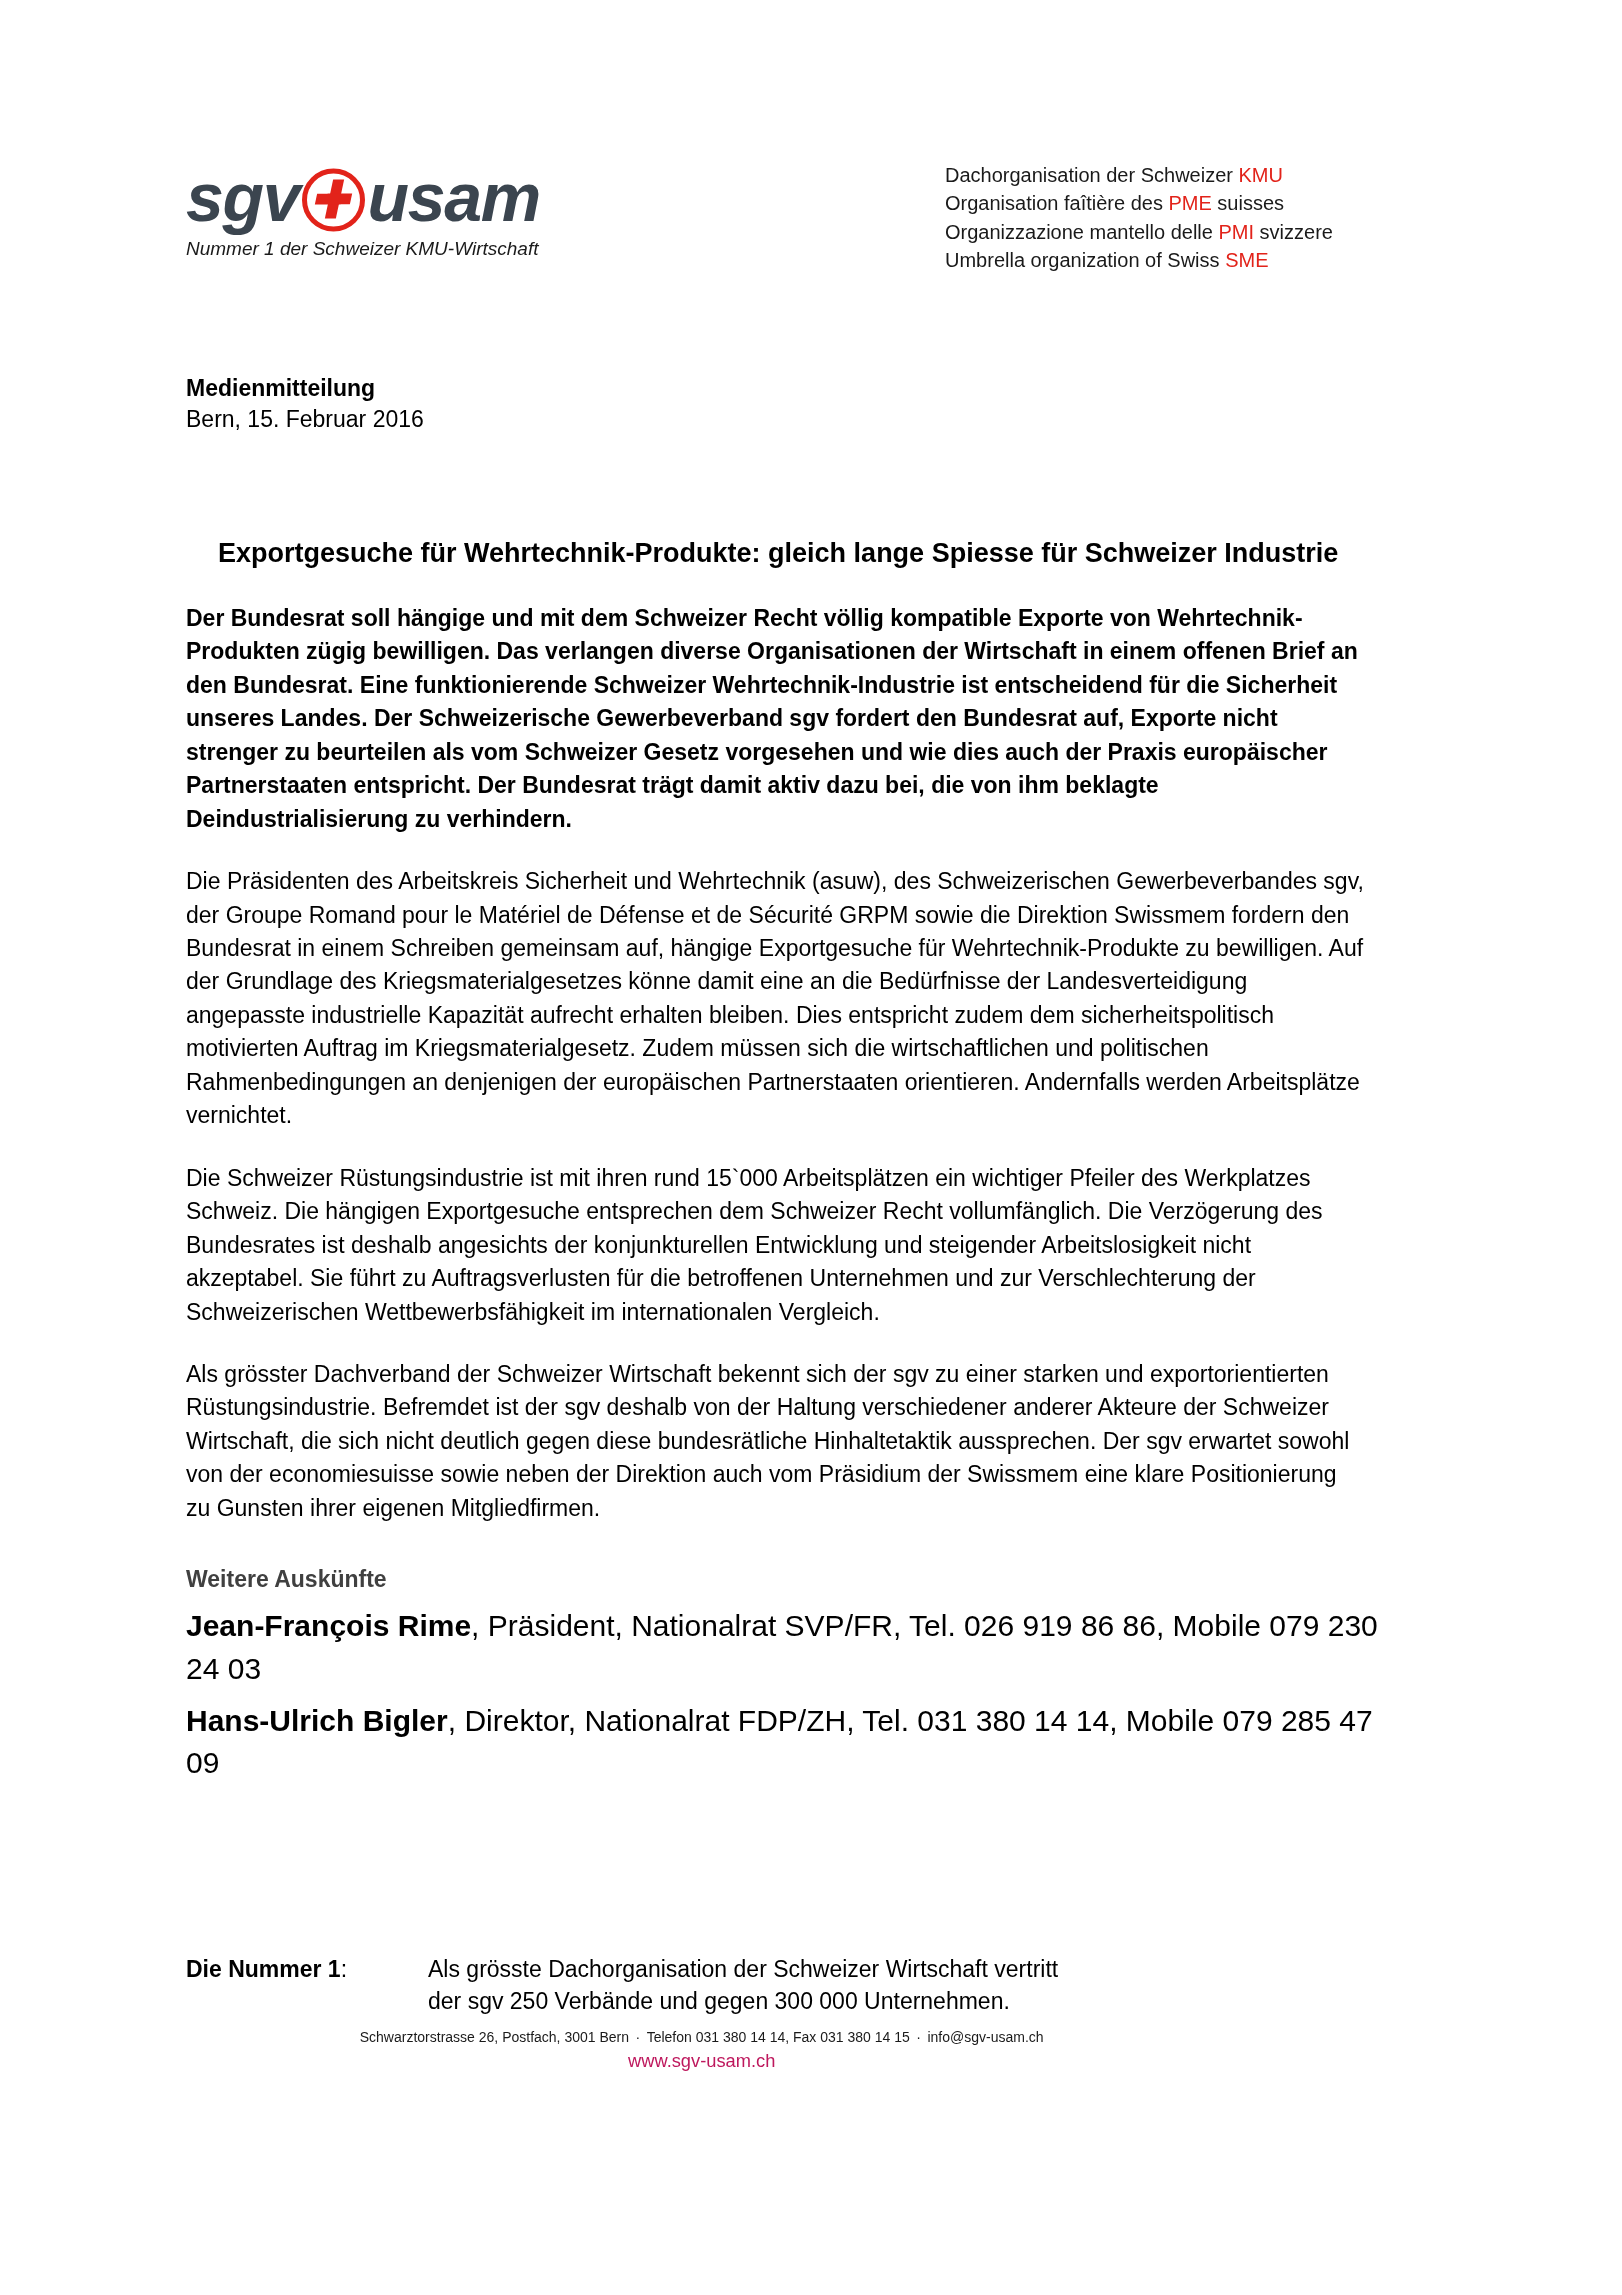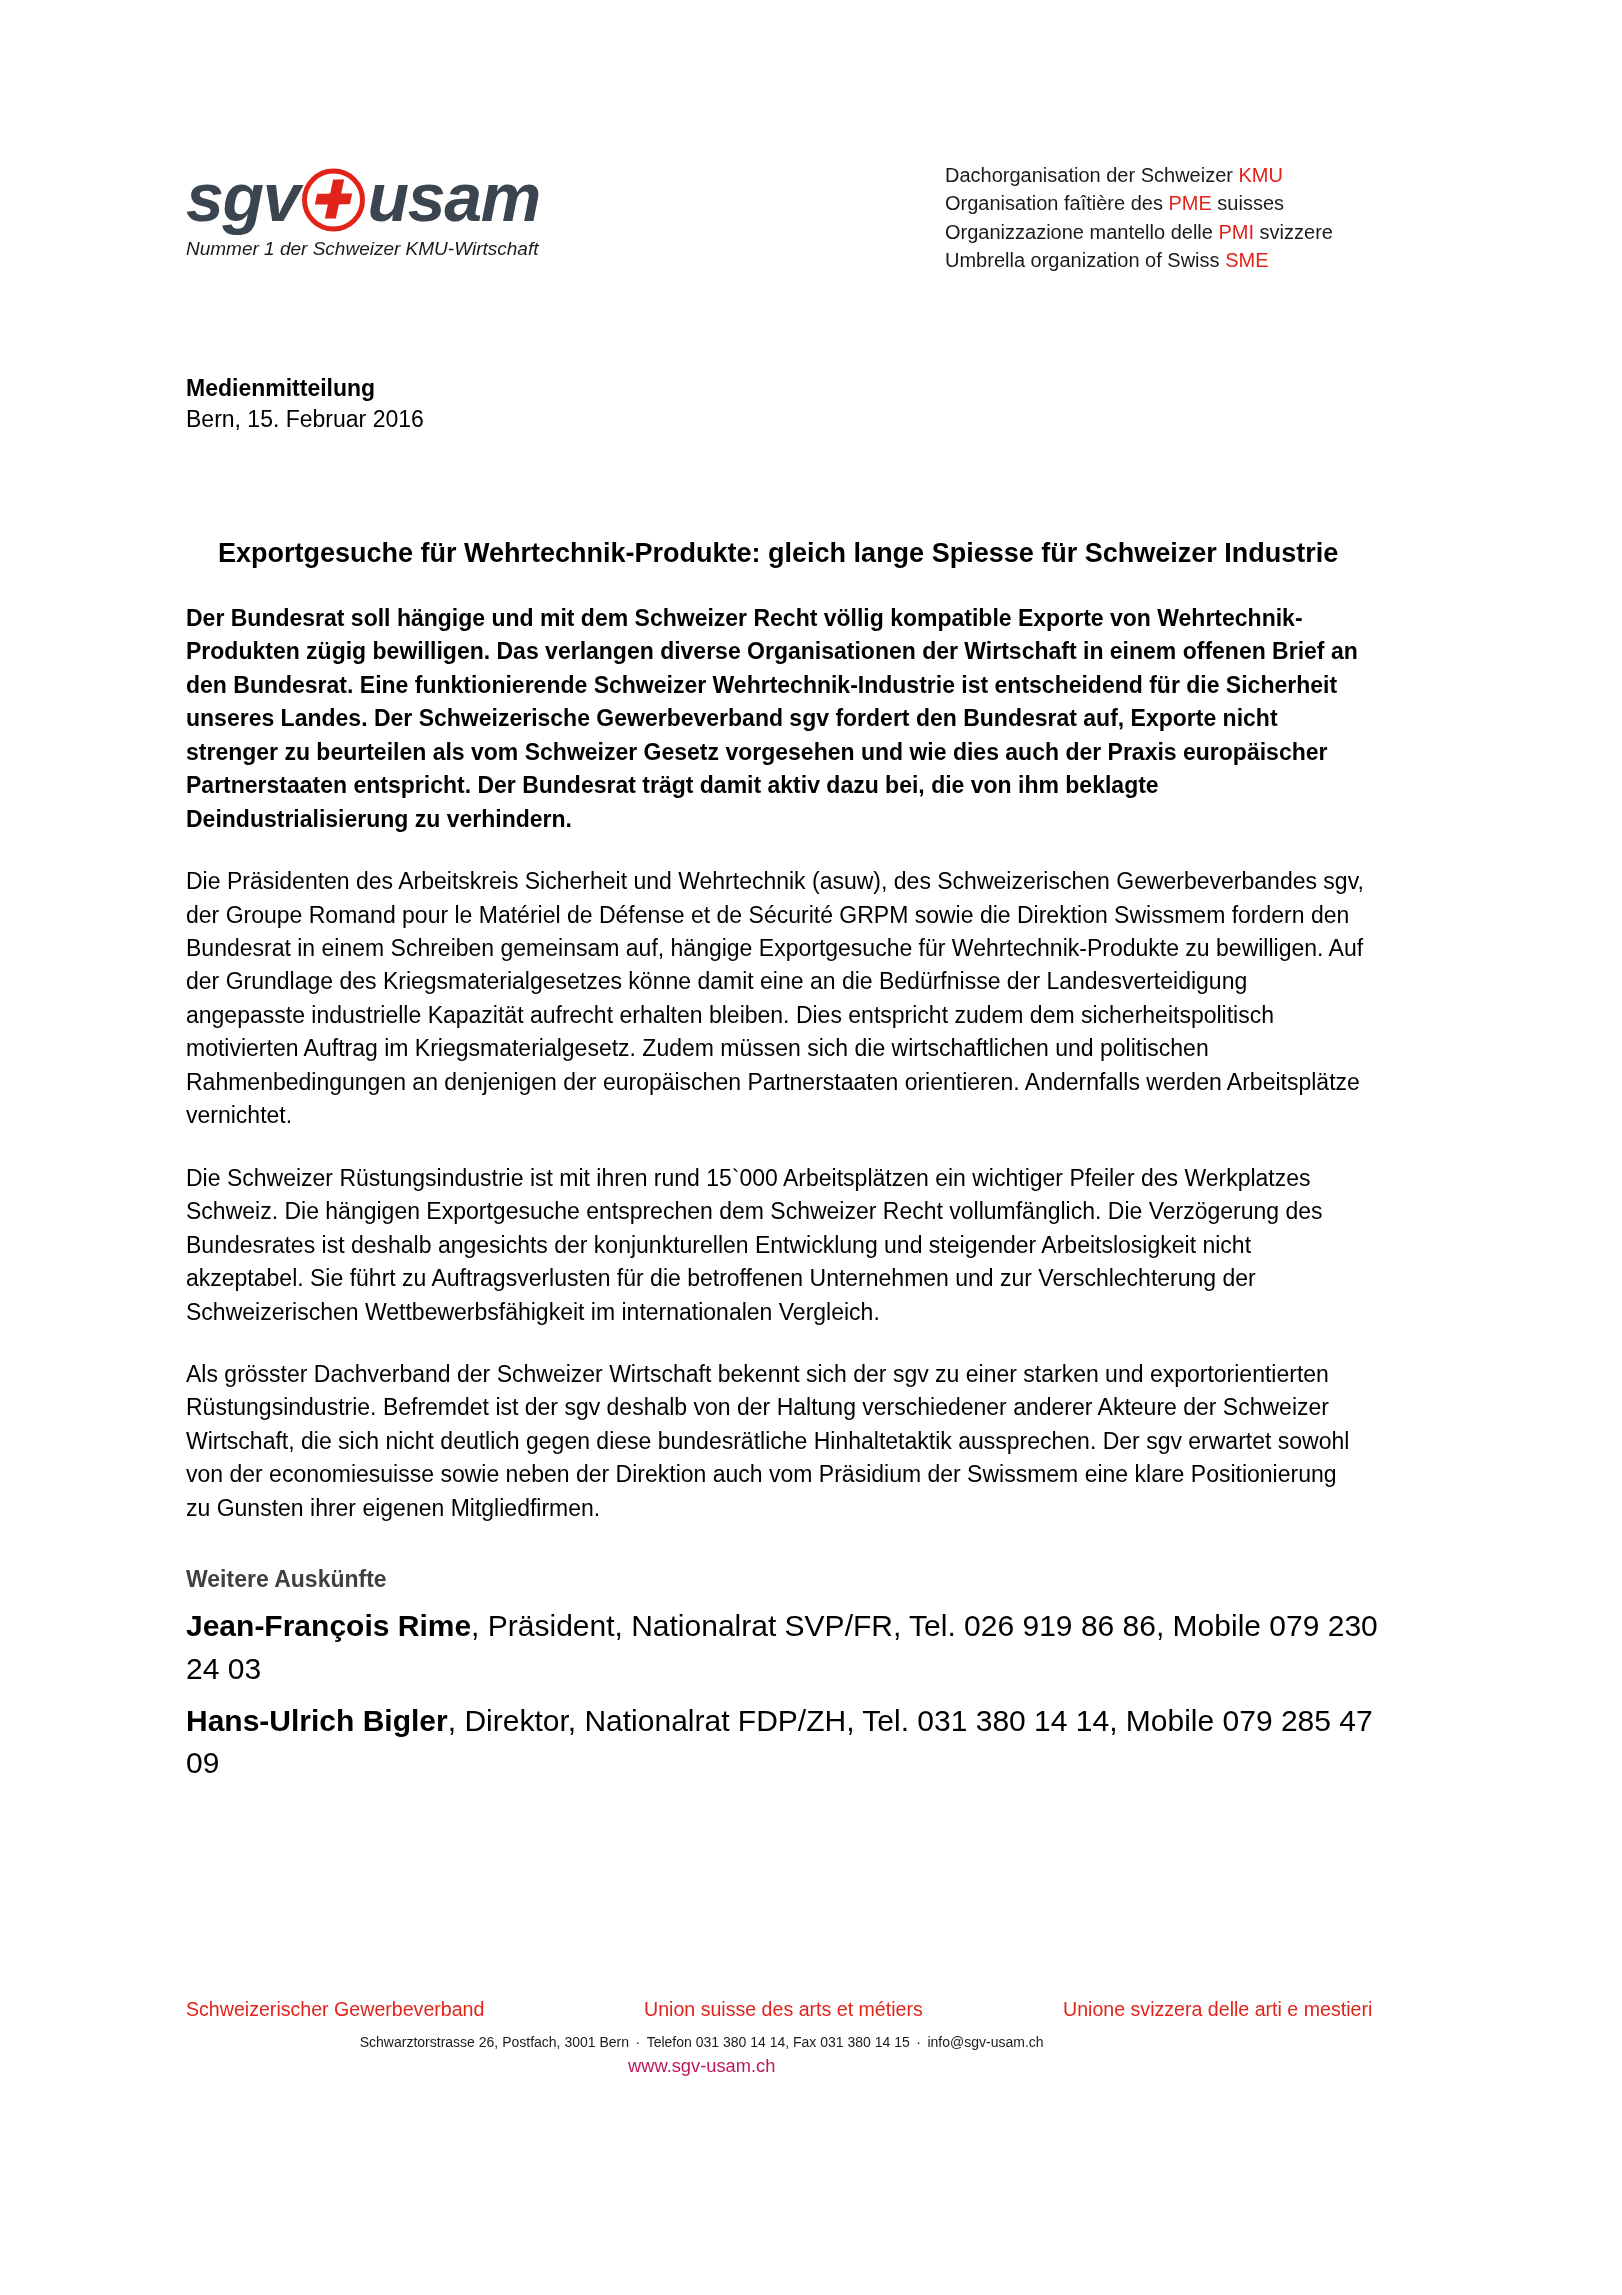--- a/index.html
+++ b/index.html
@@ -304,6 +304,15 @@
 
   <div class="footer">
 
+    <div class="nummer-row">
+      <div class="nummer-label">
+        <b>Die Nummer 1</b><span>:</span>
+      </div>
+      <div class="nummer-text">
+        <div>Als grösste Dachorganisation der Schweizer Wirtschaft vertritt</div>
+        <div>der sgv 250 Verbände und gegen 300 000 Unternehmen.</div>
+      </div>
+    </div>
 
     <div class="org-row">
       <div class="org-de">Schweizerischer Gewerbeverband</div>

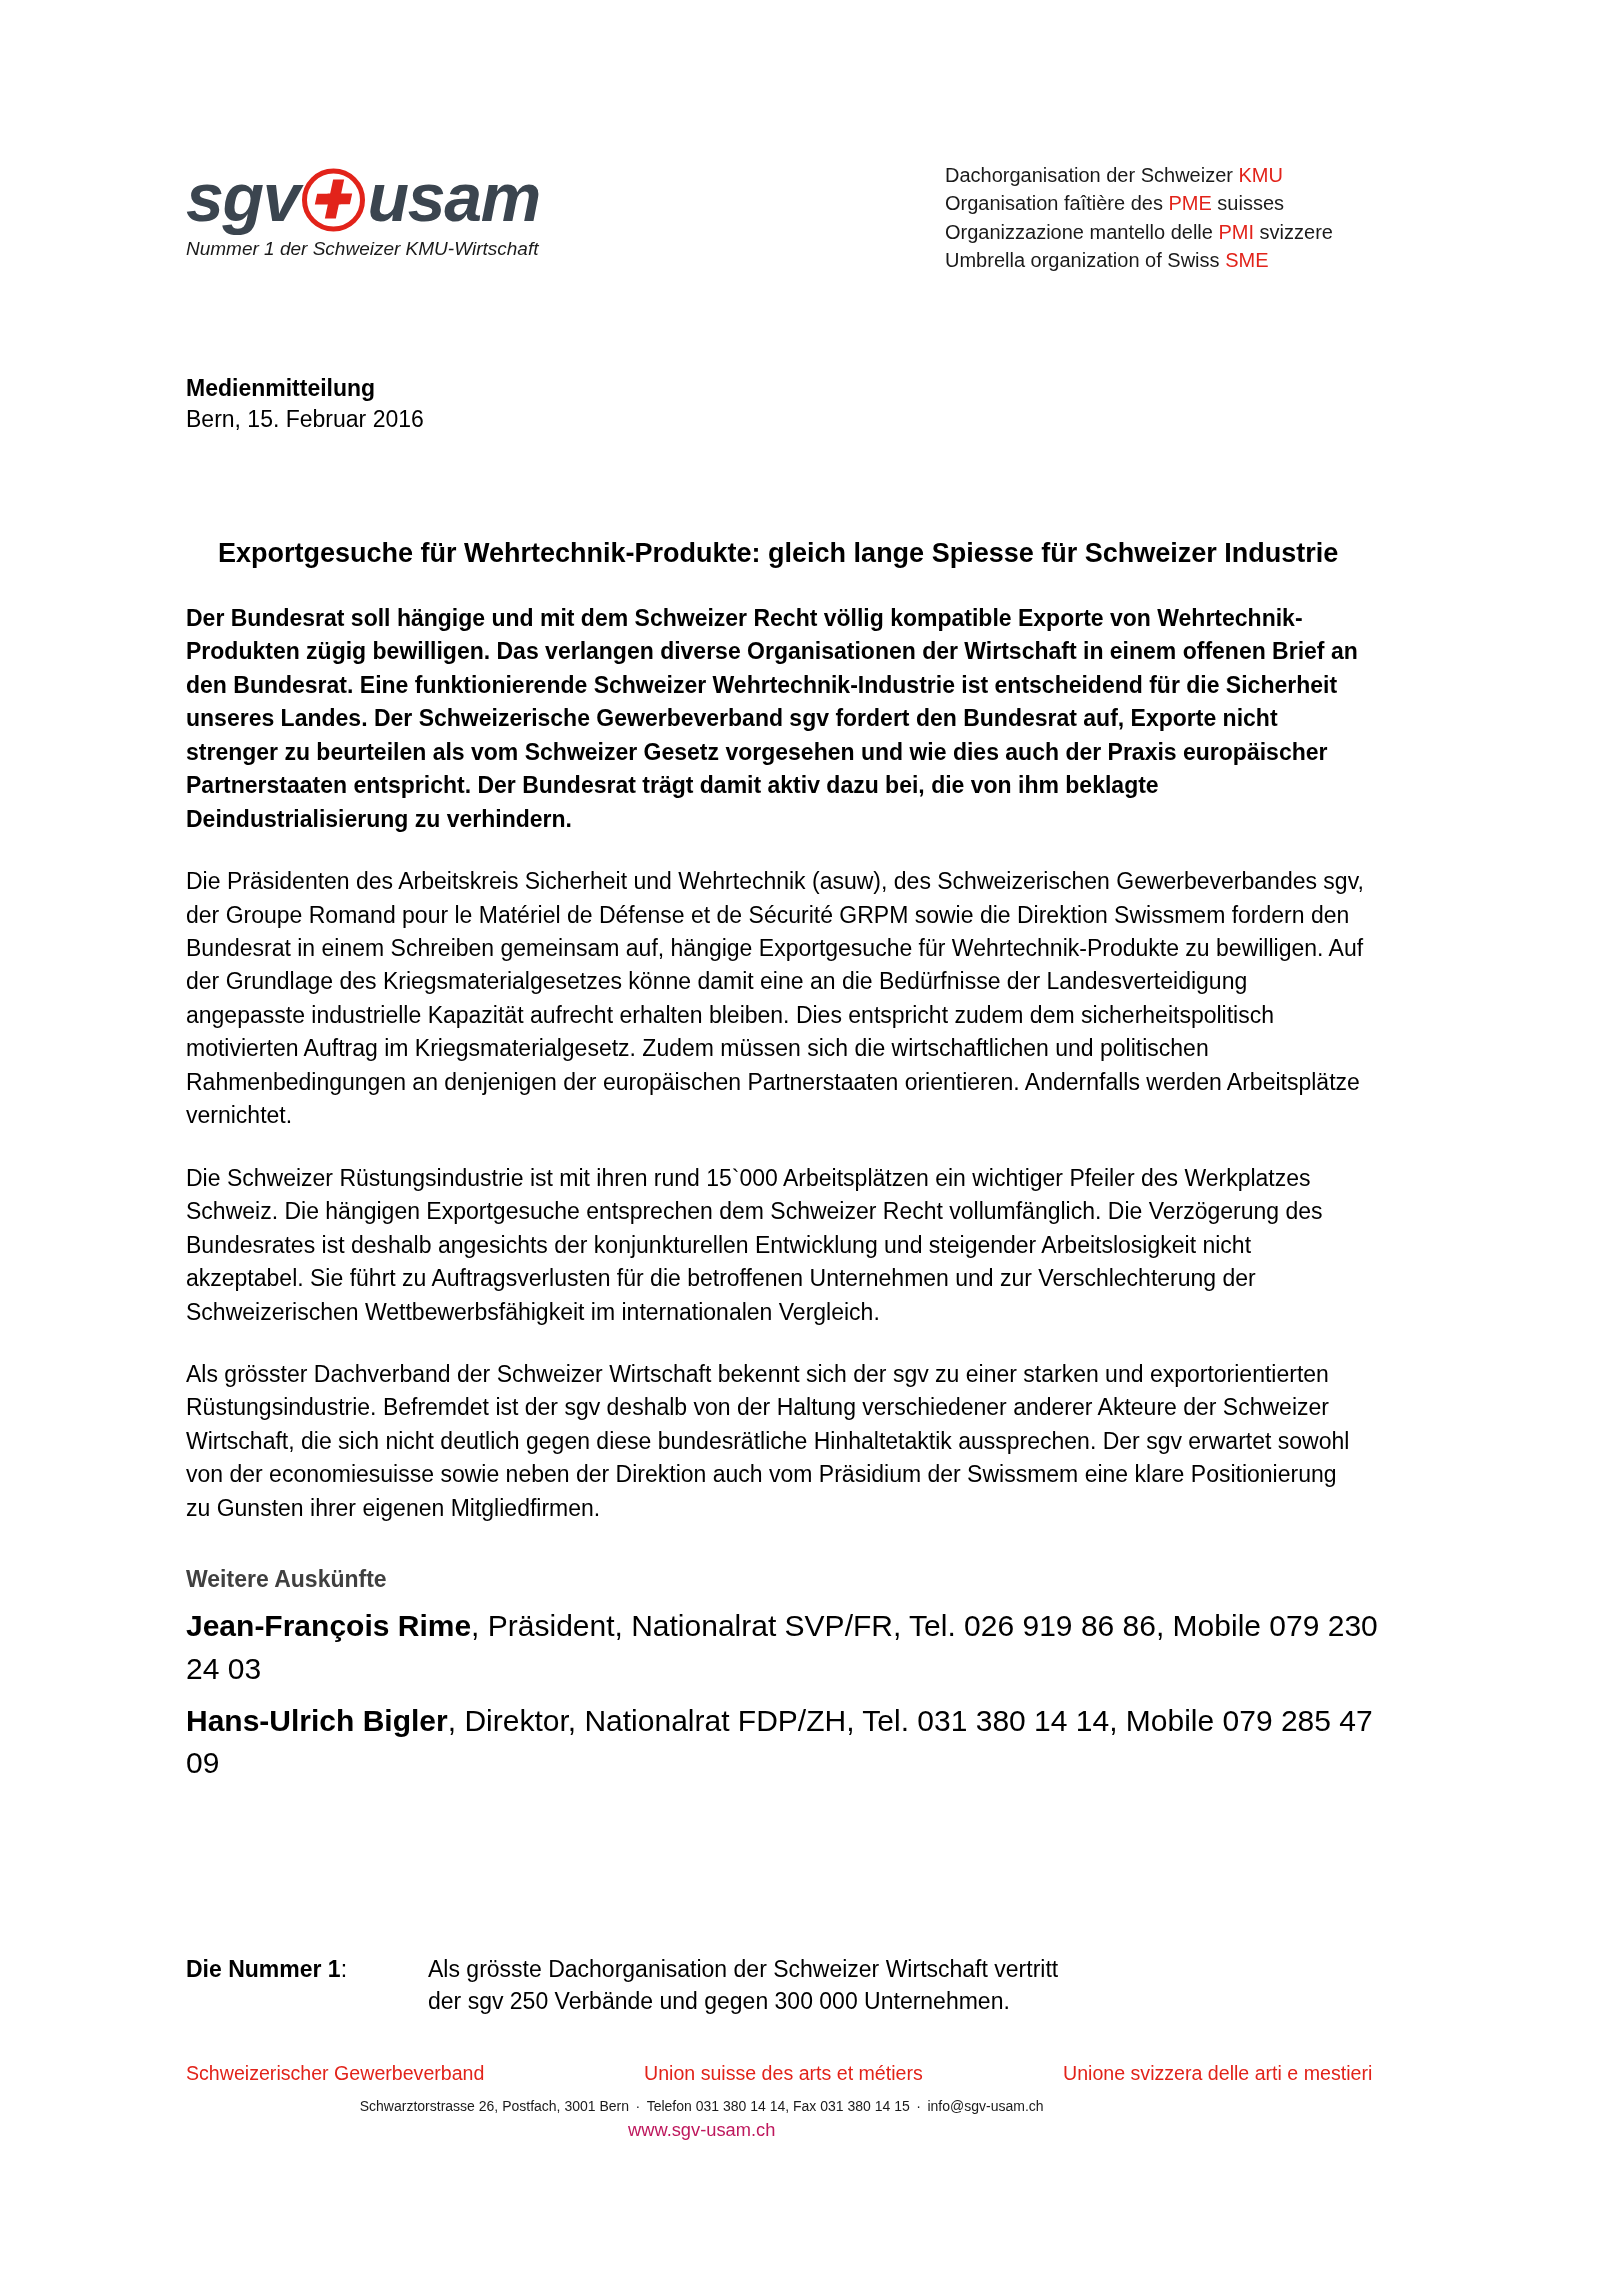--- a/index.html
+++ b/index.html
@@ -314,11 +314,6 @@
       </div>
     </div>
 
-    <div class="org-row">
-      <div class="org-de">Schweizerischer Gewerbeverband</div>
-      <div class="org-fr">Union suisse des arts et métiers</div>
-      <div class="org-it">Unione svizzera delle arti e mestieri</div>
-    </div>
 
     <div class="address">
       <span>Schwarztorstrasse 26, Postfach, 3001 Bern</span><span class="sep">·</span><span>Telefon 031 380 14 14, Fax 031 380 14 15</span><span class="sep">·</span><span>info@sgv-usam.ch</span>

